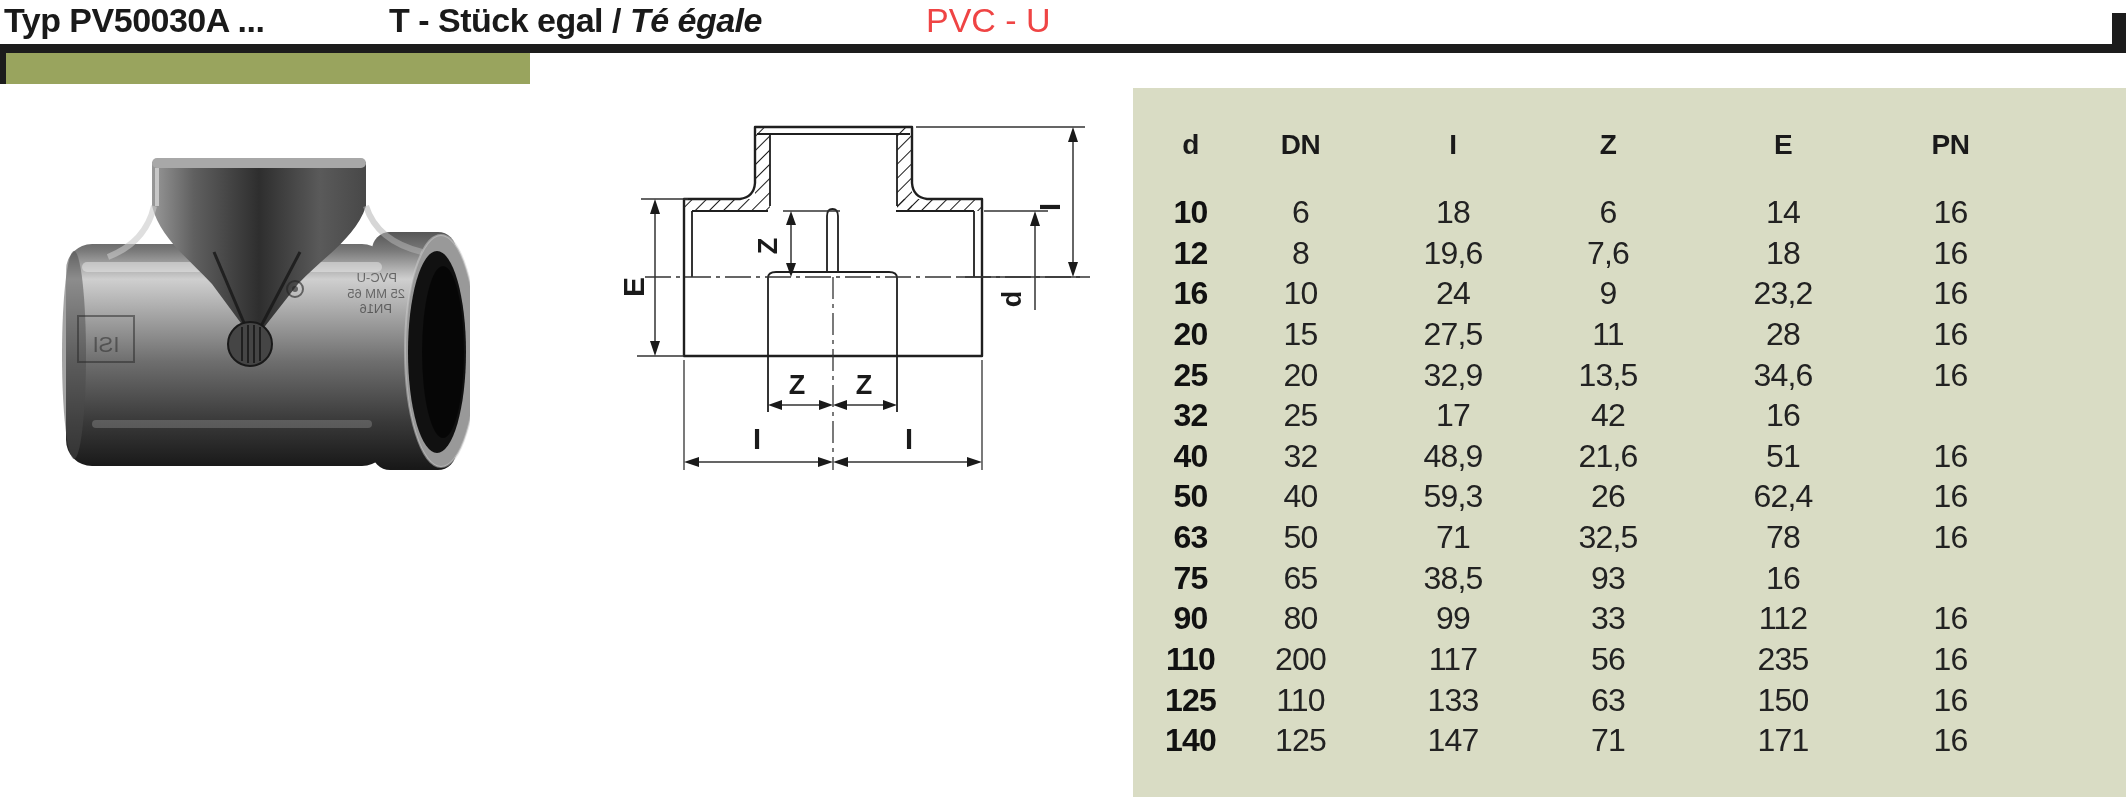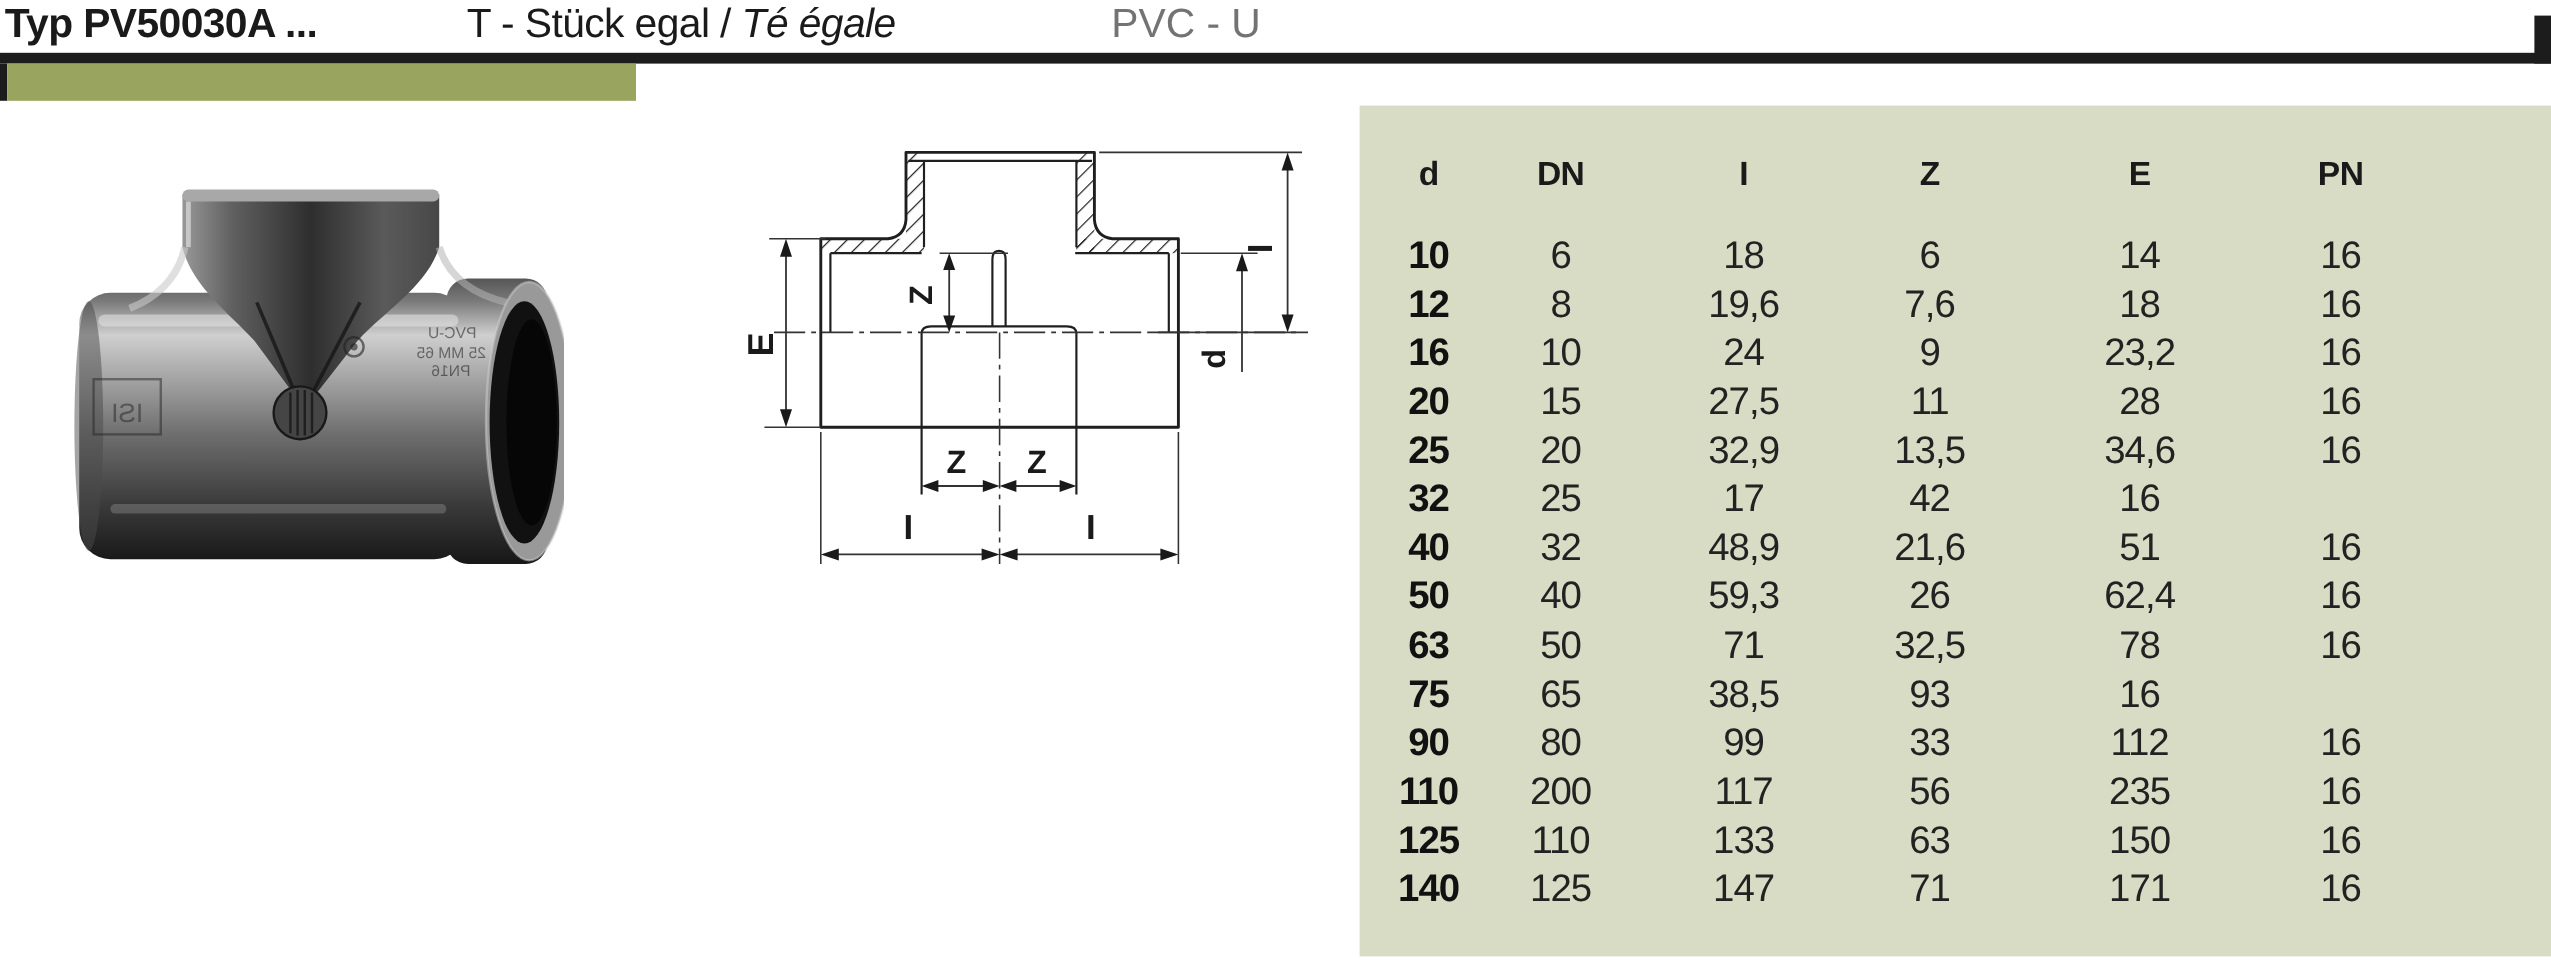--- a/index.html
+++ b/index.html
@@ -10,7 +10,7 @@
   
   .title-row{position:absolute;top:1px;left:0;height:42px;width:2126px;border-radius:10px;}
   .t-type{position:absolute;left:4px;top:0;font-size:34px;font-weight:700;letter-spacing:-0.5px;white-space:pre;}
-  .t-sub{position:absolute;left:389px;top:0;font-size:34px;font-weight:400;letter-spacing:-0.5px;white-space:pre;}
+  .t-sub{position:absolute;left:389px;top:0;font-size:34px;font-weight:700;letter-spacing:-0.5px;white-space:pre;}
   .t-sub .it{font-style:italic;}
   .t-mat{position:absolute;left:926px;top:0;font-size:34px;font-weight:400;letter-spacing:0px;color:#737373;}
   .bar-black{position:absolute;left:0;top:44px;width:2126px;height:9px;background:#1c1c1c;}

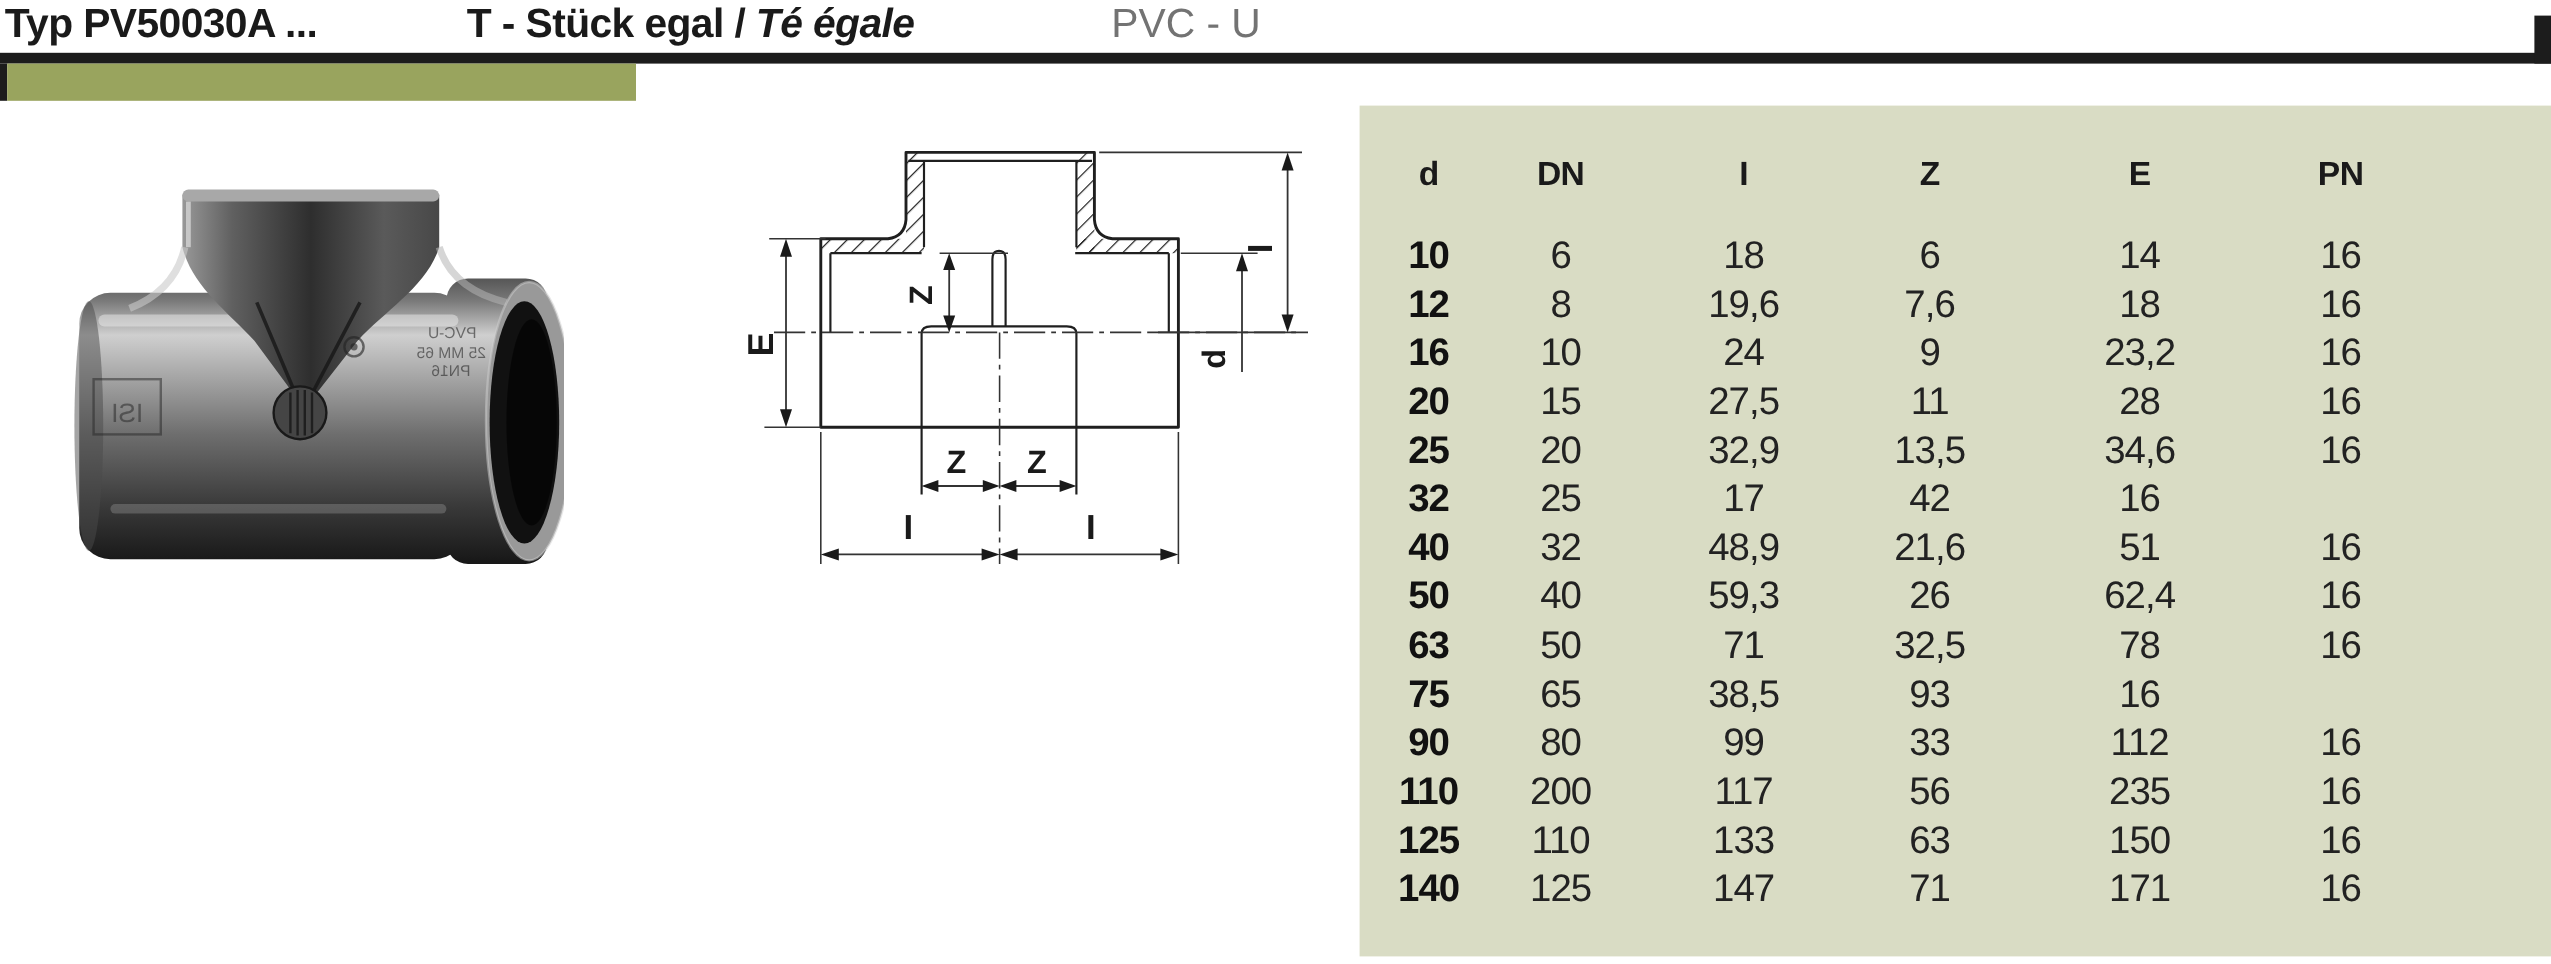--- a/index.html
+++ b/index.html
@@ -12,7 +12,7 @@
   .t-type{position:absolute;left:4px;top:0;font-size:34px;font-weight:700;letter-spacing:-0.5px;white-space:pre;}
   .t-sub{position:absolute;left:389px;top:0;font-size:34px;font-weight:700;letter-spacing:-0.5px;white-space:pre;}
   .t-sub .it{font-style:italic;}
-  .t-mat{position:absolute;left:926px;top:0;font-size:34px;font-weight:400;letter-spacing:0px;color:#737373;}
+  .t-mat{position:absolute;left:926px;top:0;font-size:34px;font-weight:400;letter-spacing:0px;color:#ef4444;}
   .bar-black{position:absolute;left:0;top:44px;width:2126px;height:9px;background:#1c1c1c;}
   .bar-riser{position:absolute;left:2112px;top:13px;width:14px;height:40px;background:#1c1c1c;}
   .bar-leg{position:absolute;left:0;top:53px;width:6px;height:31px;background:#1c1c1c;}

